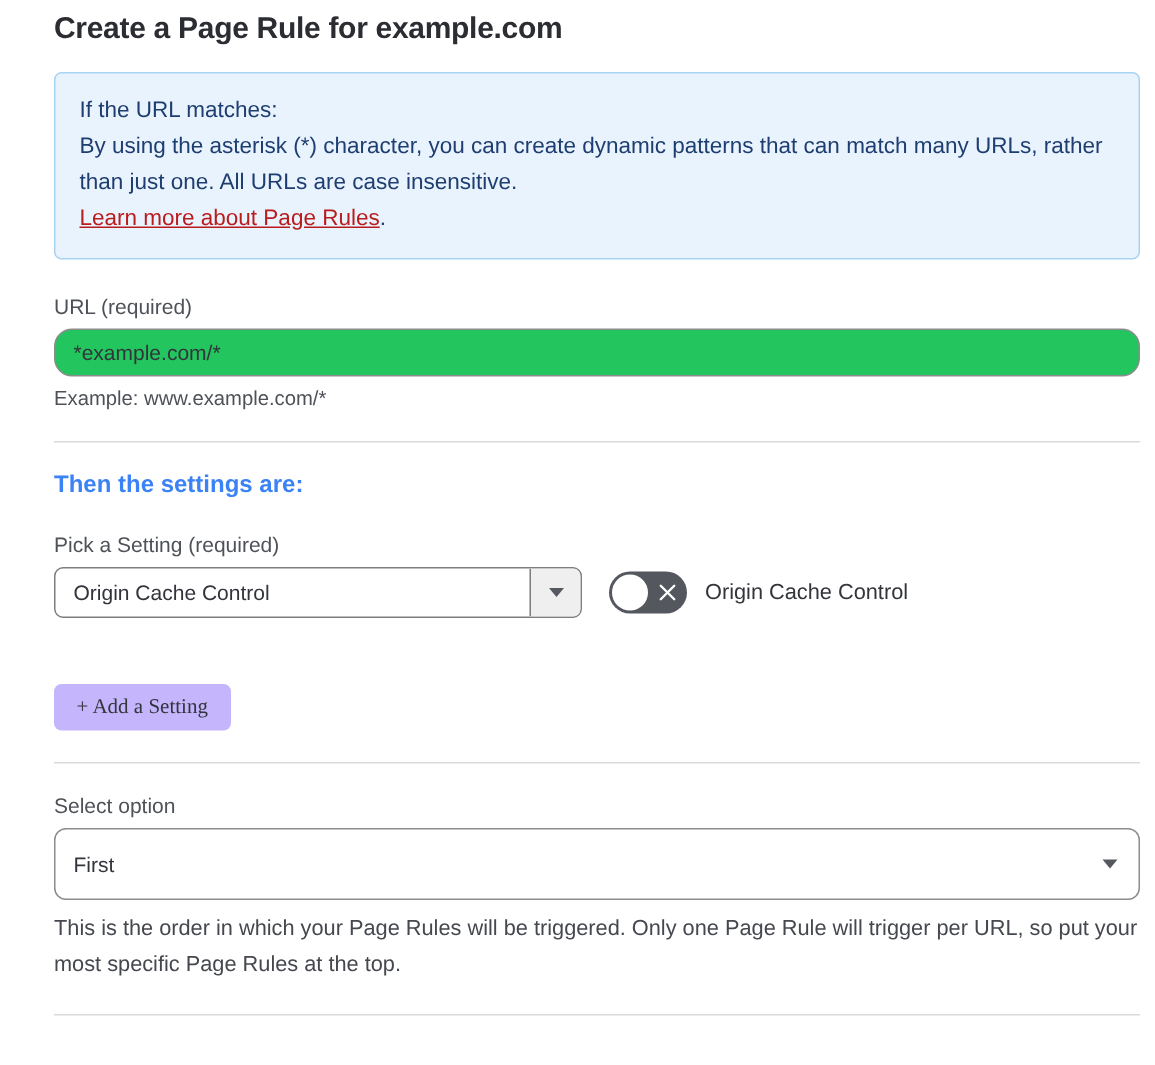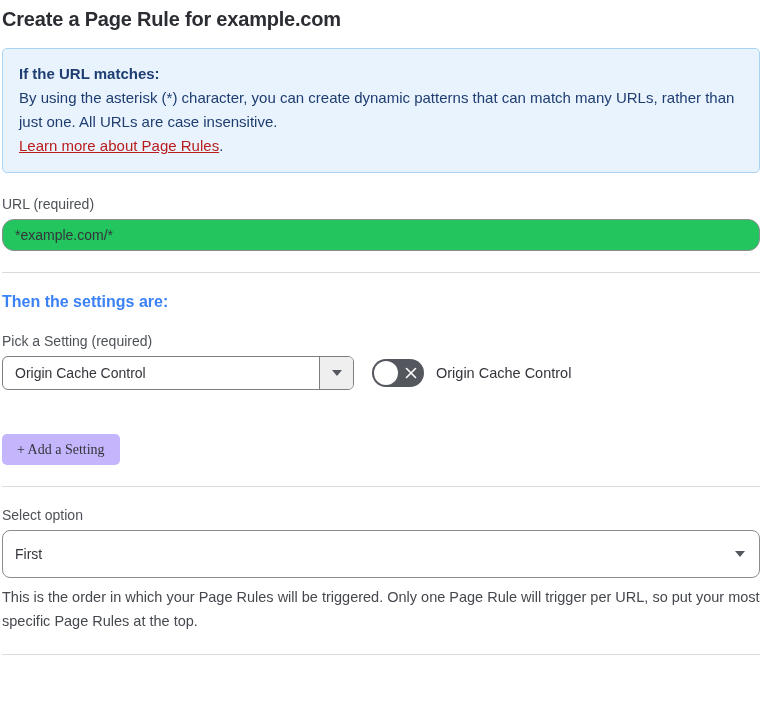--- a/index.html
+++ b/index.html
@@ -11,7 +11,7 @@
     color: #33353b;
     overflow: hidden;
   }
-  .page { padding: 8px 10px 0 2px; }
+  .page { padding: 8px 10px 0 2px; margin-left: 34px; }
 
   .page-title {
     font-size: 20px;

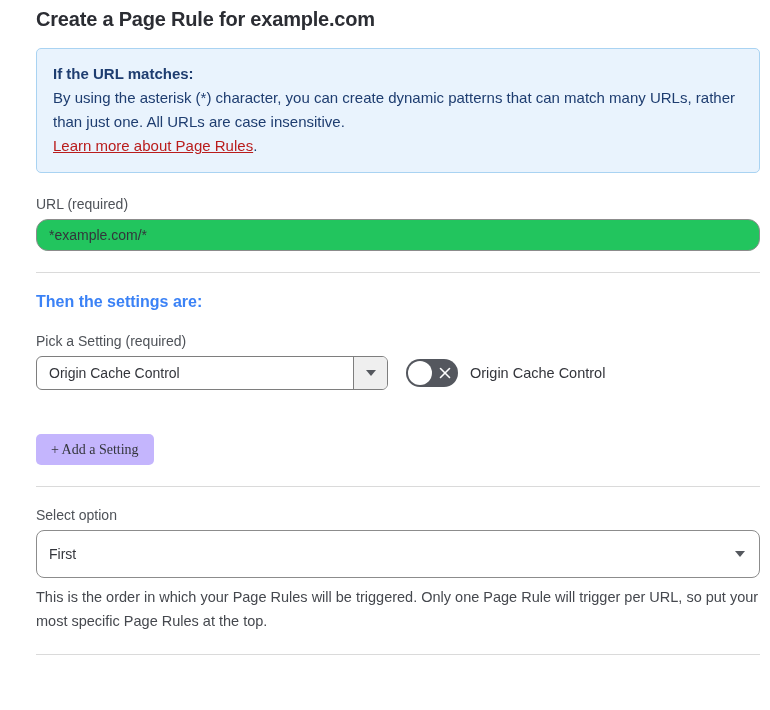--- a/index.html
+++ b/index.html
@@ -32,7 +32,7 @@
     font-size: 15px;
     line-height: 24px;
   }
-  .info-heading { font-weight: 700; }
+  .info-heading { font-weight: 400; }
   .info-link-line { }
   .info-link {
     color: #b91c1c;

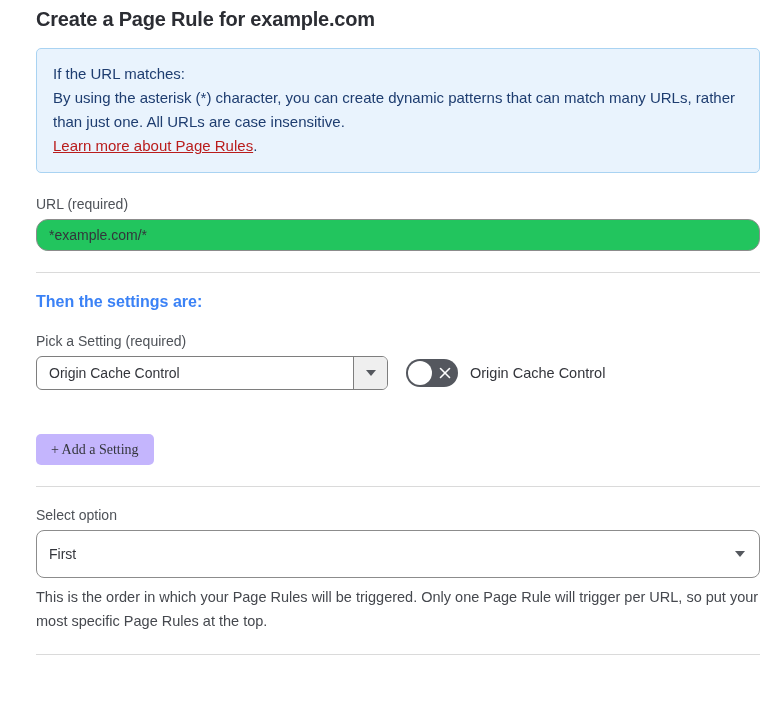--- a/index.html
+++ b/index.html
@@ -216,6 +216,7 @@
 
   <div class="field-label">URL (required)</div>
   <input type="text" class="text-input" value="*example.com/*" style="">
+  <div class="helper-text">Example: www.example.com/*</div>
 
   <hr class="divider">
 

